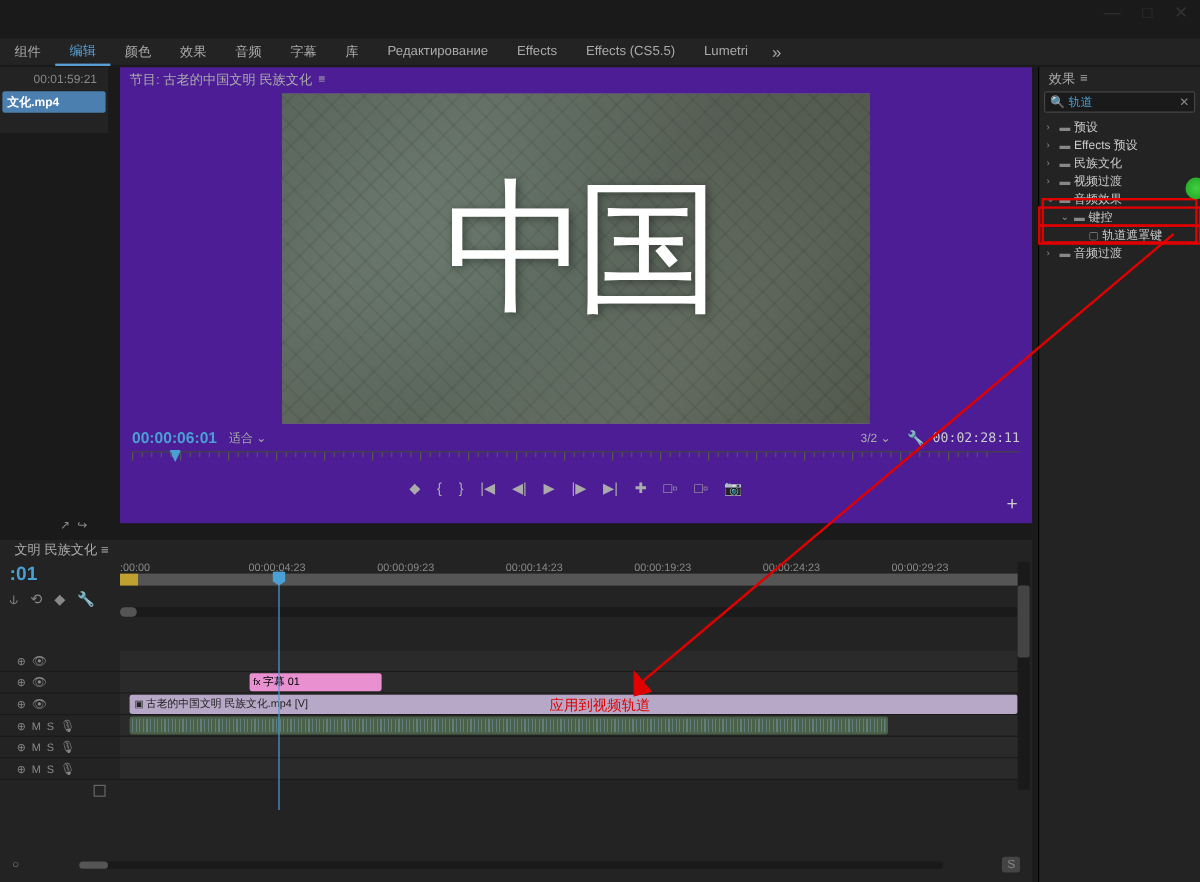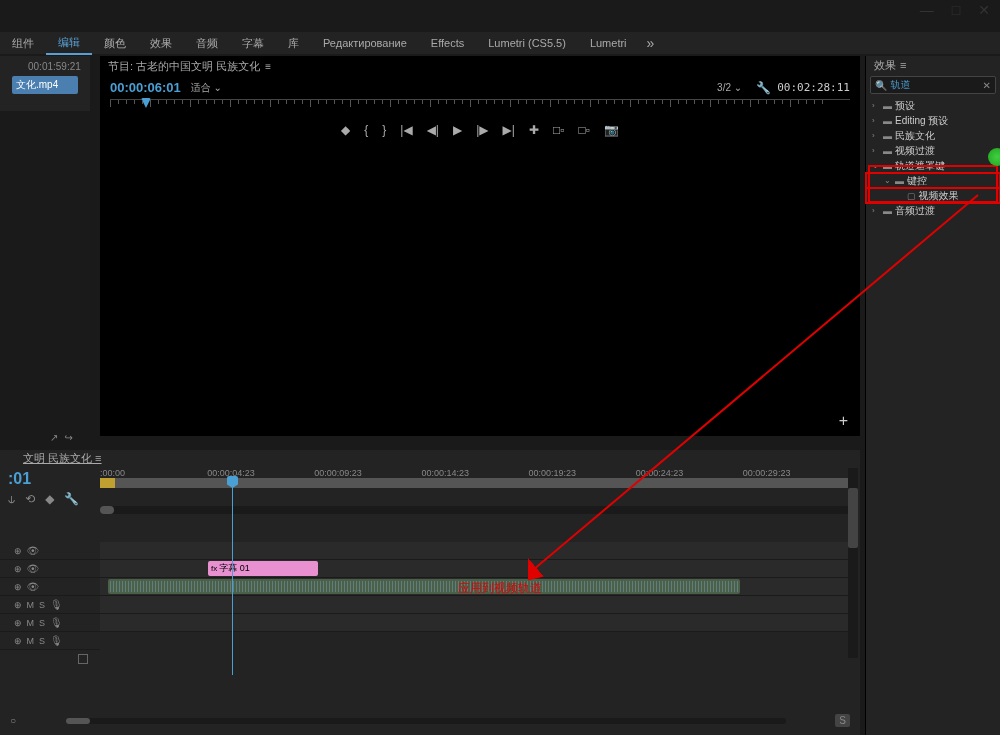--- a/index.html
+++ b/index.html
@@ -128,7 +128,7 @@
   <span class="tab">库</span>
   <span class="tab">Редактирование</span>
   <span class="tab">Effects</span>
-  <span class="tab">Lumetri (CS5.5)</span>
+  <span class="tab">Effects (CS5.5)</span>
   <span class="tab">Lumetri</span>
   <span class="more">»</span>
 </div>

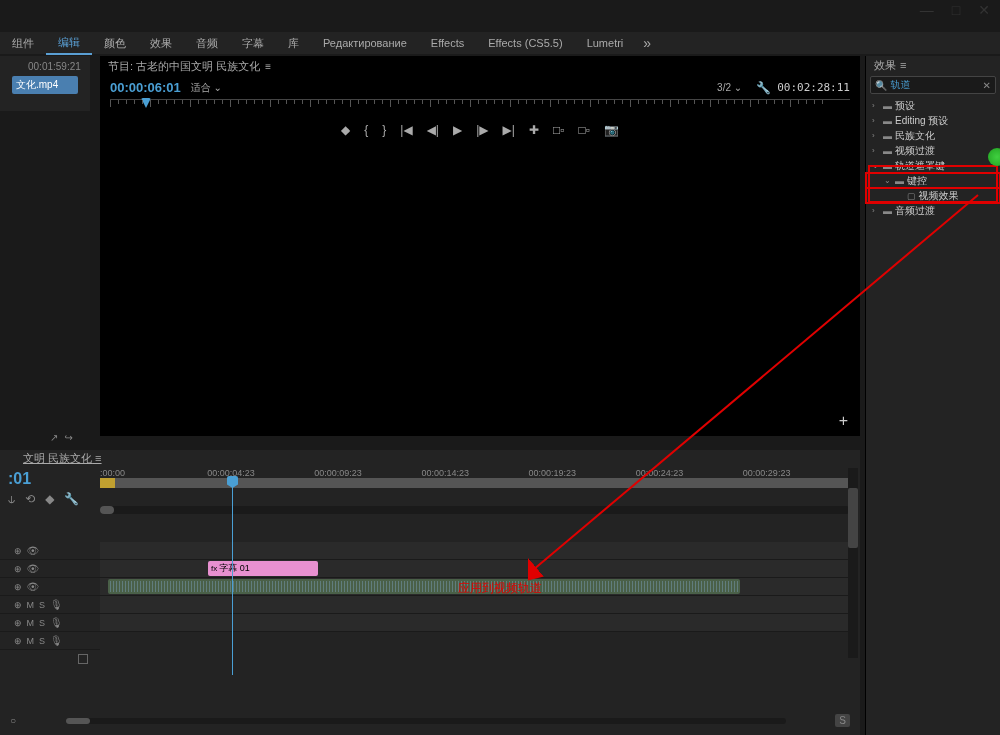--- a/index.html
+++ b/index.html
@@ -17,7 +17,7 @@
 .source-panel .tc { font-size: 10px; color: #888; margin: 5px 0 0 28px; }
 .source-panel .clip { background: #4a7fb0; color: #fff; font-size: 10px; padding: 2px 4px; margin: 4px 12px; border-radius: 2px; }
 
-.program-panel { position: absolute; top: 56px; left: 100px; width: 760px; height: 380px; background: #000000; }
+.program-panel { position: absolute; top: 56px; left: 100px; width: 760px; height: 380px; background: #4c1d95; }
 .program-header { height: 20px; font-size: 11px; color: #aaa; padding: 2px 8px; display: flex; align-items: center; }
 .program-header .menu-icon { margin-left: 5px; font-size: 10px; }
 .program-monitor { position: relative; width: 490px; height: 275px; margin: 0 auto; margin-top: 2px; background: #7a8070; overflow: hidden; }

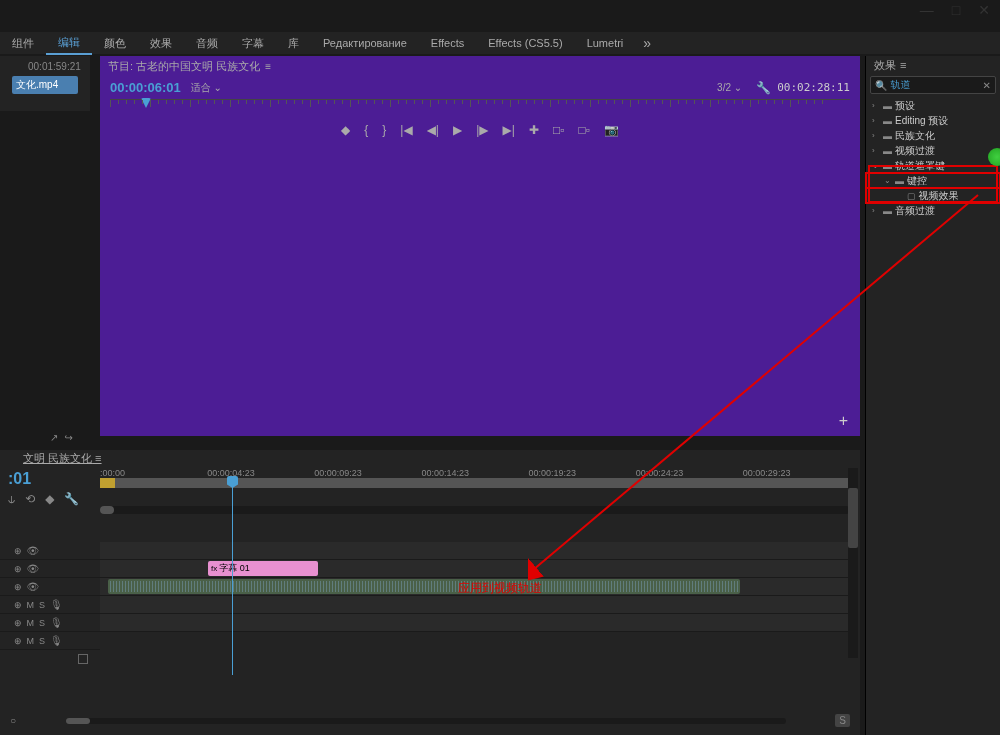--- a/index.html
+++ b/index.html
@@ -15,7 +15,7 @@
 
 .source-panel { position: absolute; top: 56px; left: 0; width: 90px; height: 55px; background: #232323; }
 .source-panel .tc { font-size: 10px; color: #888; margin: 5px 0 0 28px; }
-.source-panel .clip { background: #4a7fb0; color: #fff; font-size: 10px; padding: 2px 4px; margin: 4px 12px; border-radius: 2px; }
+.source-panel .clip { background: #4a7fb0; color: #fff; font-size: 10px; padding: 2px 4px; margin: 4px 2px; border-radius: 2px; font-weight: bold; }
 
 .program-panel { position: absolute; top: 56px; left: 100px; width: 760px; height: 380px; background: #4c1d95; }
 .program-header { height: 20px; font-size: 11px; color: #aaa; padding: 2px 8px; display: flex; align-items: center; }

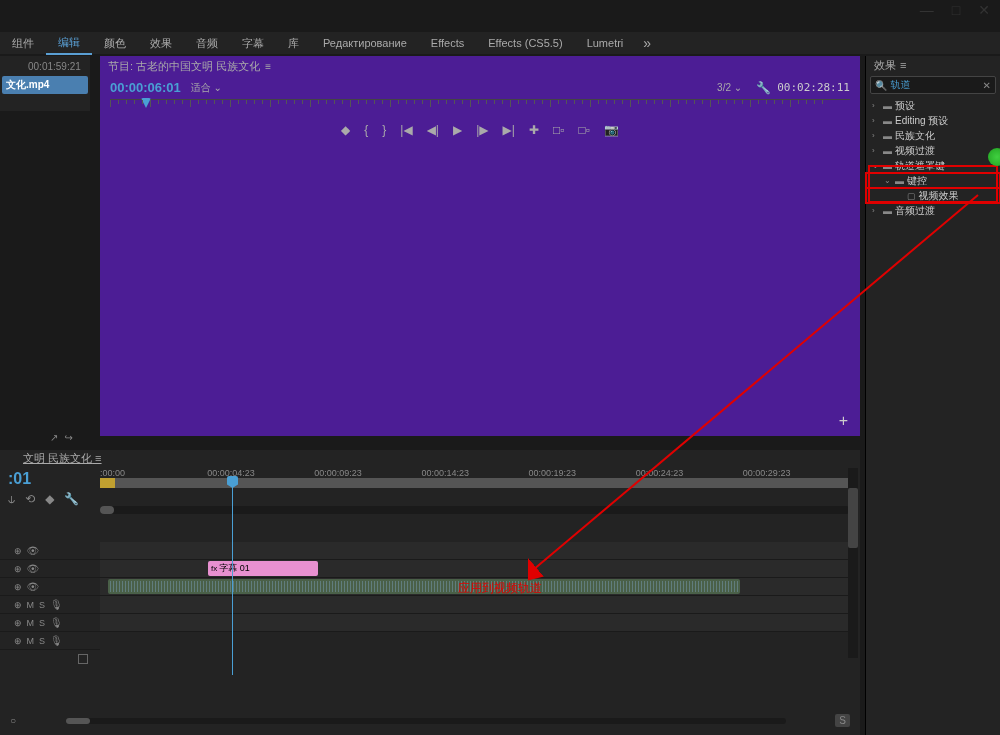--- a/index.html
+++ b/index.html
@@ -382,7 +382,7 @@
       <div class="fx-item" style="padding-left: 6px;">
         <span class="chev">›</span>
         <span class="folder">▬</span>
-        <span>Editing 预设</span>
+        <span>Effects 预设</span>
       </div>
       <div class="fx-item" style="padding-left: 6px;">
         <span class="chev">›</span>

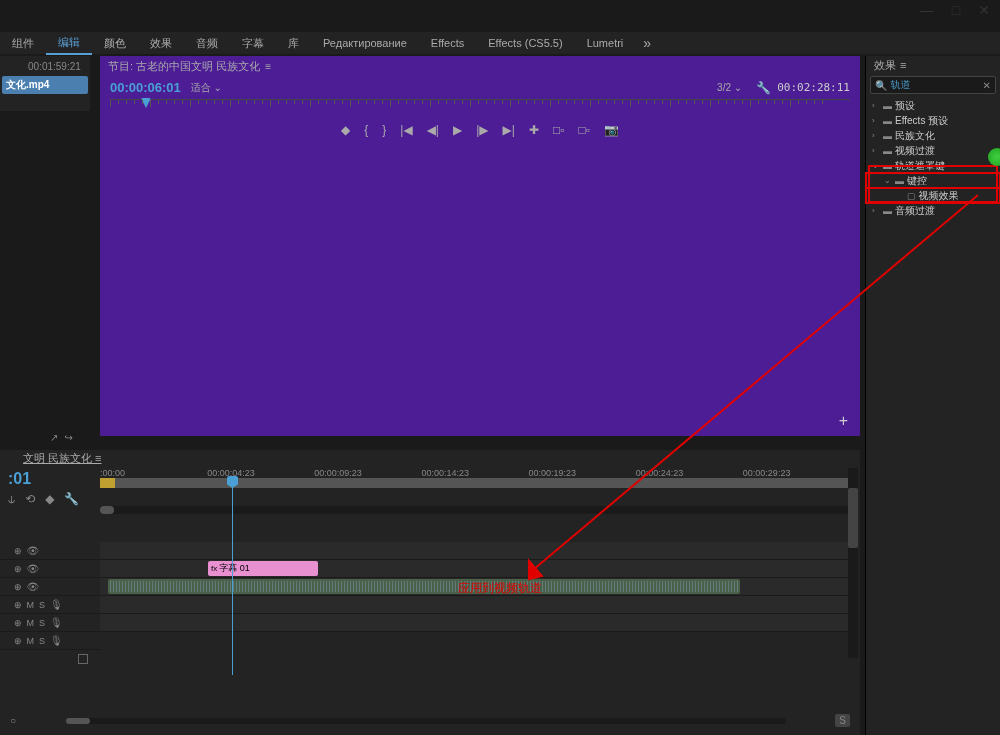--- a/index.html
+++ b/index.html
@@ -142,6 +142,10 @@
   <div class="program-header">
     <span>节目: 古老的中国文明 民族文化</span>
     <span class="menu-icon">≡</span>
+  </div>
+  <div class="program-monitor">
+    <div class="aerial"></div>
+    <div class="china-text">中国</div>
   </div>
   <div class="tc-row">
     <div style="display:flex;align-items:center;">

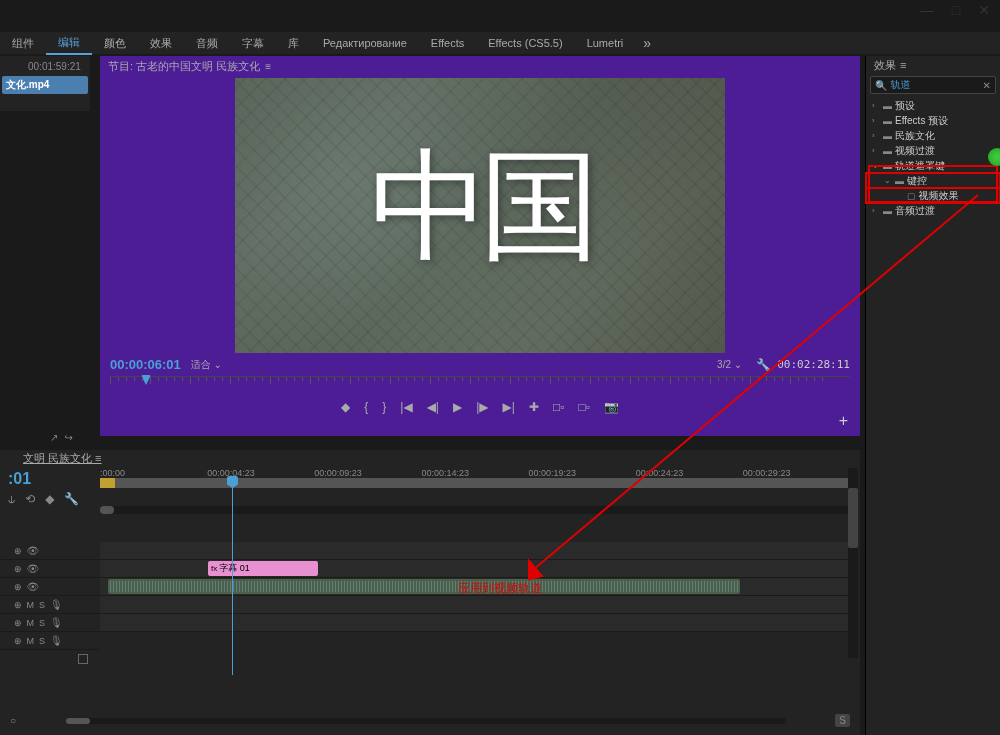--- a/index.html
+++ b/index.html
@@ -401,7 +401,7 @@
       <div class="fx-item" style="padding-left: 6px;">
         <span class="chev">⌄</span>
         <span class="folder">▬</span>
-        <span>轨道遮罩键</span>
+        <span>音频效果</span>
       </div>
       <div class="fx-item highlight" style="padding-left: 18px;">
         <span class="chev">⌄</span>

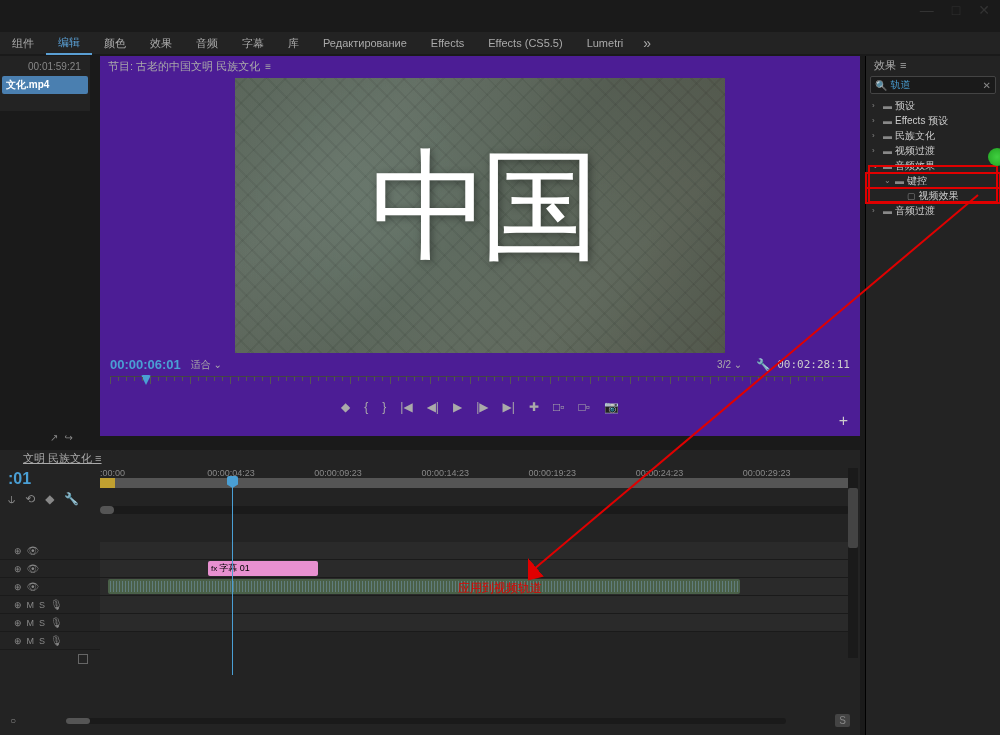--- a/index.html
+++ b/index.html
@@ -411,7 +411,7 @@
       <div class="fx-item highlight" style="padding-left: 30px;">
         <span class="chev"></span>
         <span class="preset-icon">▢</span>
-        <span>视频效果</span>
+        <span>轨道遮罩键</span>
       </div>
       <div class="fx-item" style="padding-left: 6px;">
         <span class="chev">›</span>

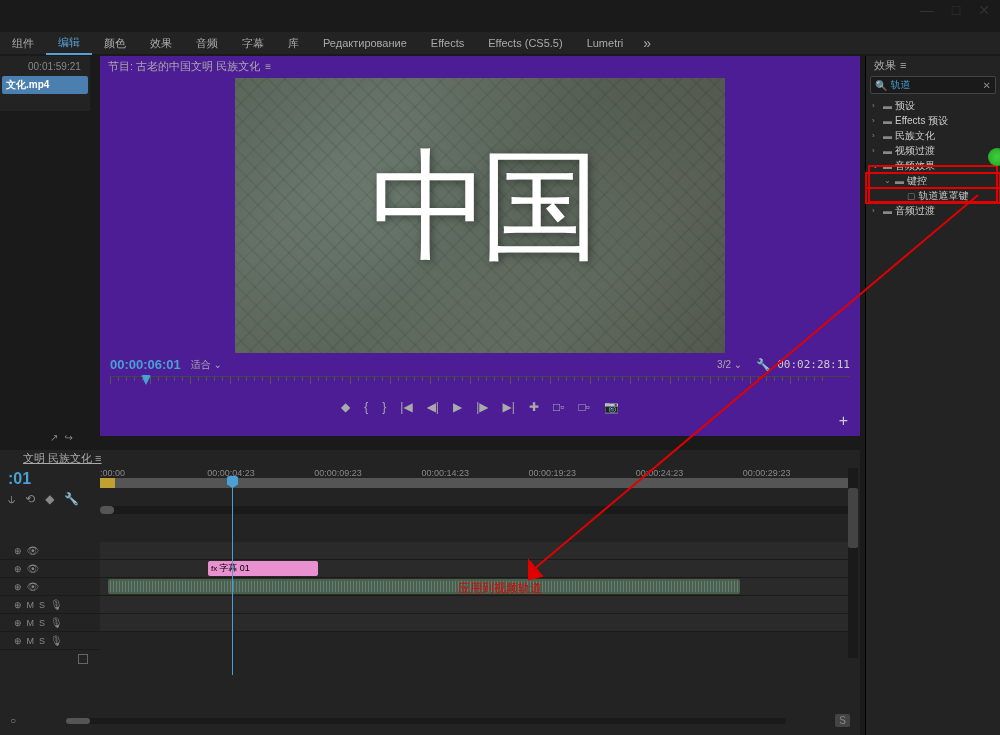--- a/index.html
+++ b/index.html
@@ -50,7 +50,7 @@
 .project-tools { position: absolute; top: 432px; left: 50px; display: flex; gap: 6px; font-size: 10px; color: #888; }
 
 .timeline-panel { position: absolute; top: 450px; left: 0; right: 140px; bottom: 0; background: #232323; }
-.tl-header { height: 18px; font-size: 11px; color: #aaa; padding: 1px 23px; text-decoration: underline; }
+.tl-header { height: 18px; font-size: 11px; color: #aaa; padding: 1px 12px; }
 .tl-tc { position: absolute; top: 20px; left: 8px; color: #4a9fd4; font-size: 16px; font-weight: bold; }
 .tl-tools { position: absolute; top: 42px; left: 8px; display: flex; gap: 10px; font-size: 12px; color: #888; }
 

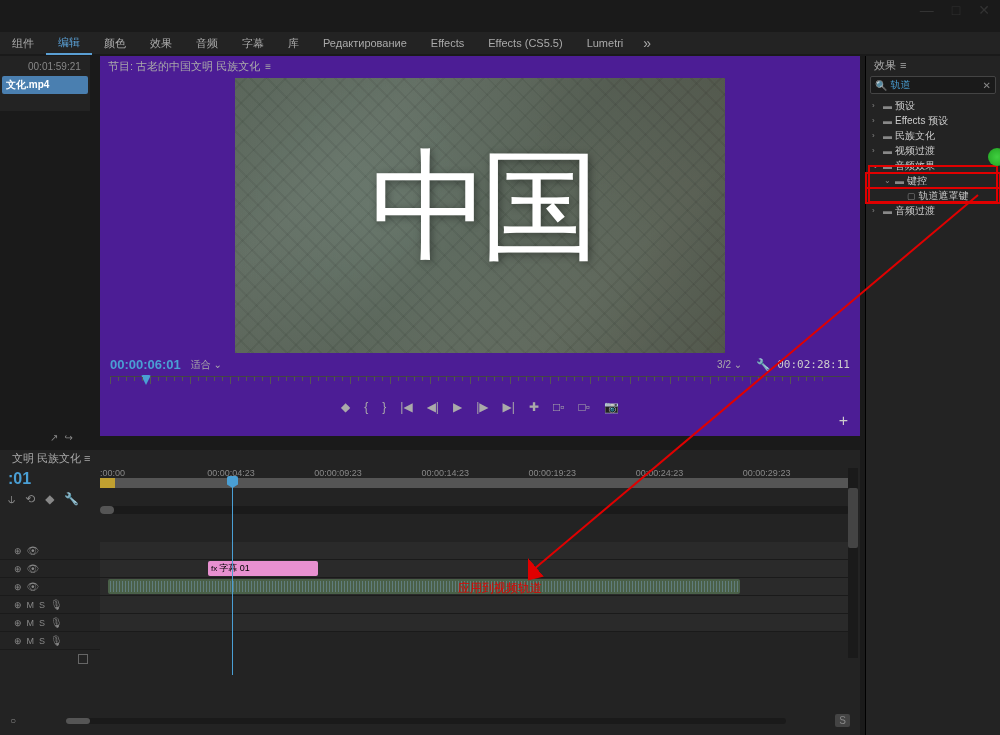--- a/index.html
+++ b/index.html
@@ -342,6 +342,9 @@
       <div class="subtitle-clip"><span class="fx">fx</span><span>字幕 01</span></div>
     </div>
     <div class="track">
+      <div class="video-clip"><span class="cam">▣</span><span>古老的中国文明 民族文化.mp4 [V]</span></div>
+    </div>
+    <div class="track">
       <div class="audio-clip">
           <div class="wave"></div>
         </div>

